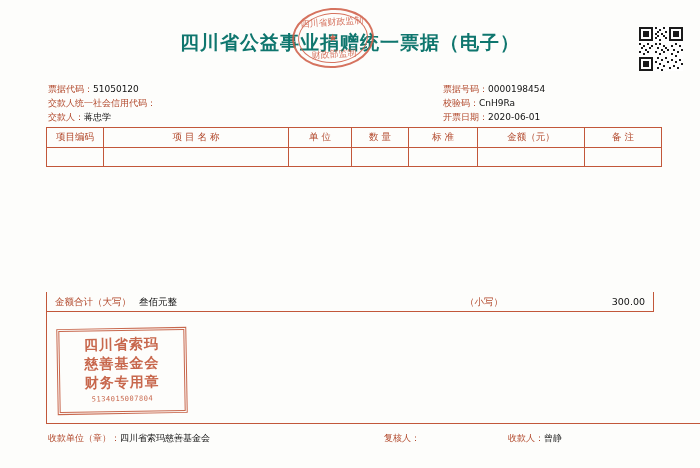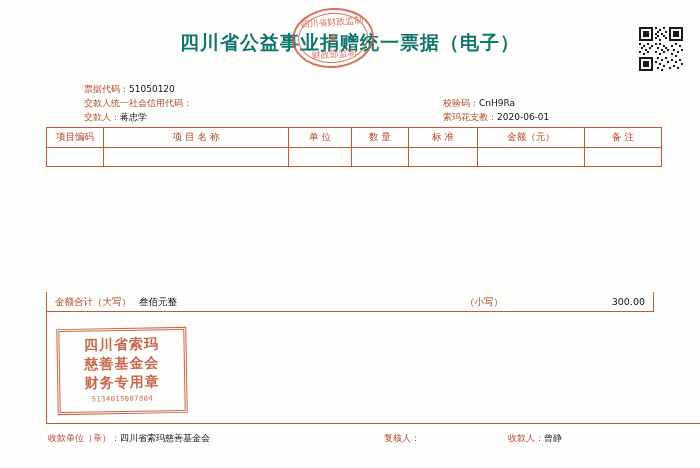--- a/index.html
+++ b/index.html
@@ -109,7 +109,7 @@
     white-space: nowrap;
   }
   .meta .v { color: #111111; }
-  .m-left  { left: 48px; margin-left: 36px; }
+  .m-left  { left: 48px; }
   .m-right { left: 443px; }
   .r1 { top: 83px; }
   .r2 { top: 97px; }

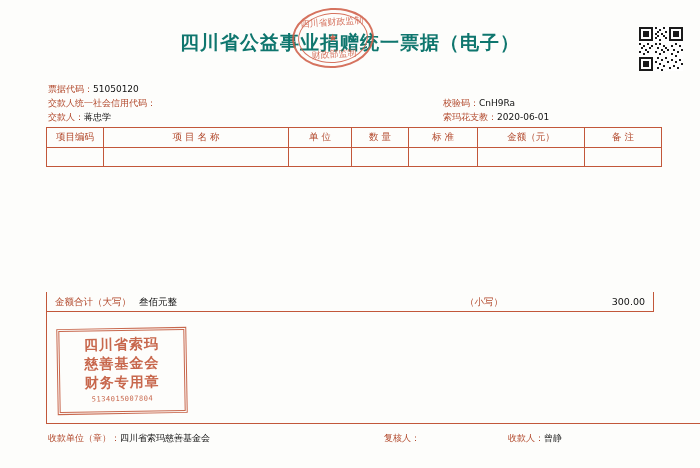--- a/index.html
+++ b/index.html
@@ -349,6 +349,9 @@
     <span>交款人：</span><span class="v">蒋忠学</span>
   </div>
 
+  <div class="meta m-right r1">
+    <span>票据号码：</span><span class="v">0000198454</span>
+  </div>
   <div class="meta m-right r2">
     <span>校验码：</span><span class="v">CnH9Ra</span>
   </div>

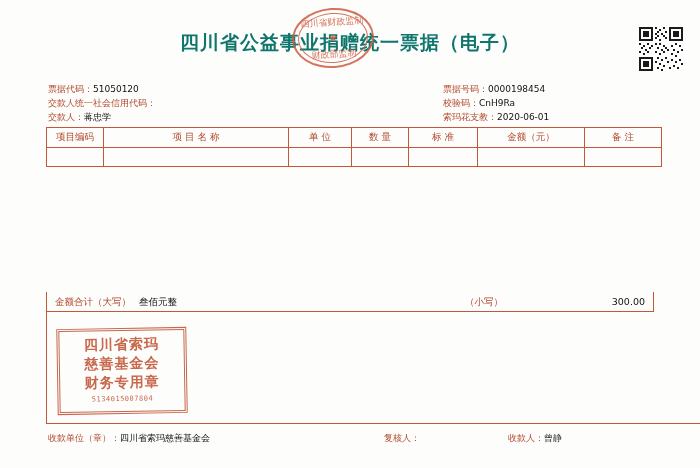--- a/index.html
+++ b/index.html
@@ -356,7 +356,7 @@
     <span>校验码：</span><span class="v">CnH9Ra</span>
   </div>
   <div class="meta m-right r3">
-    <span>索玛花支教：</span><span class="v">2020-06-01</span>
+    <span>开票日期：</span><span class="v">2020-06-01</span>
   </div>
 
   <table class="tbl">

